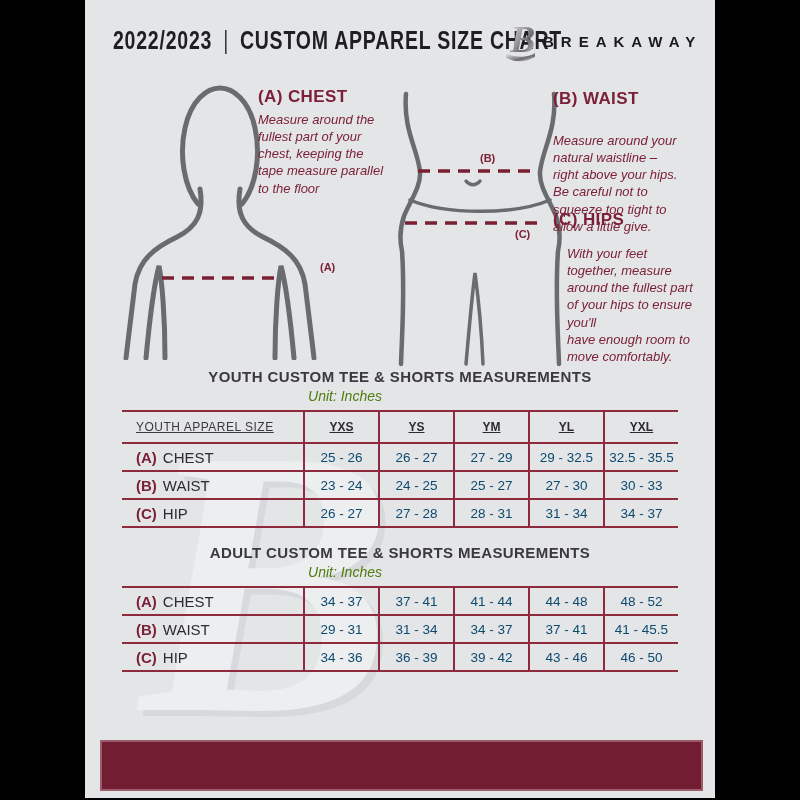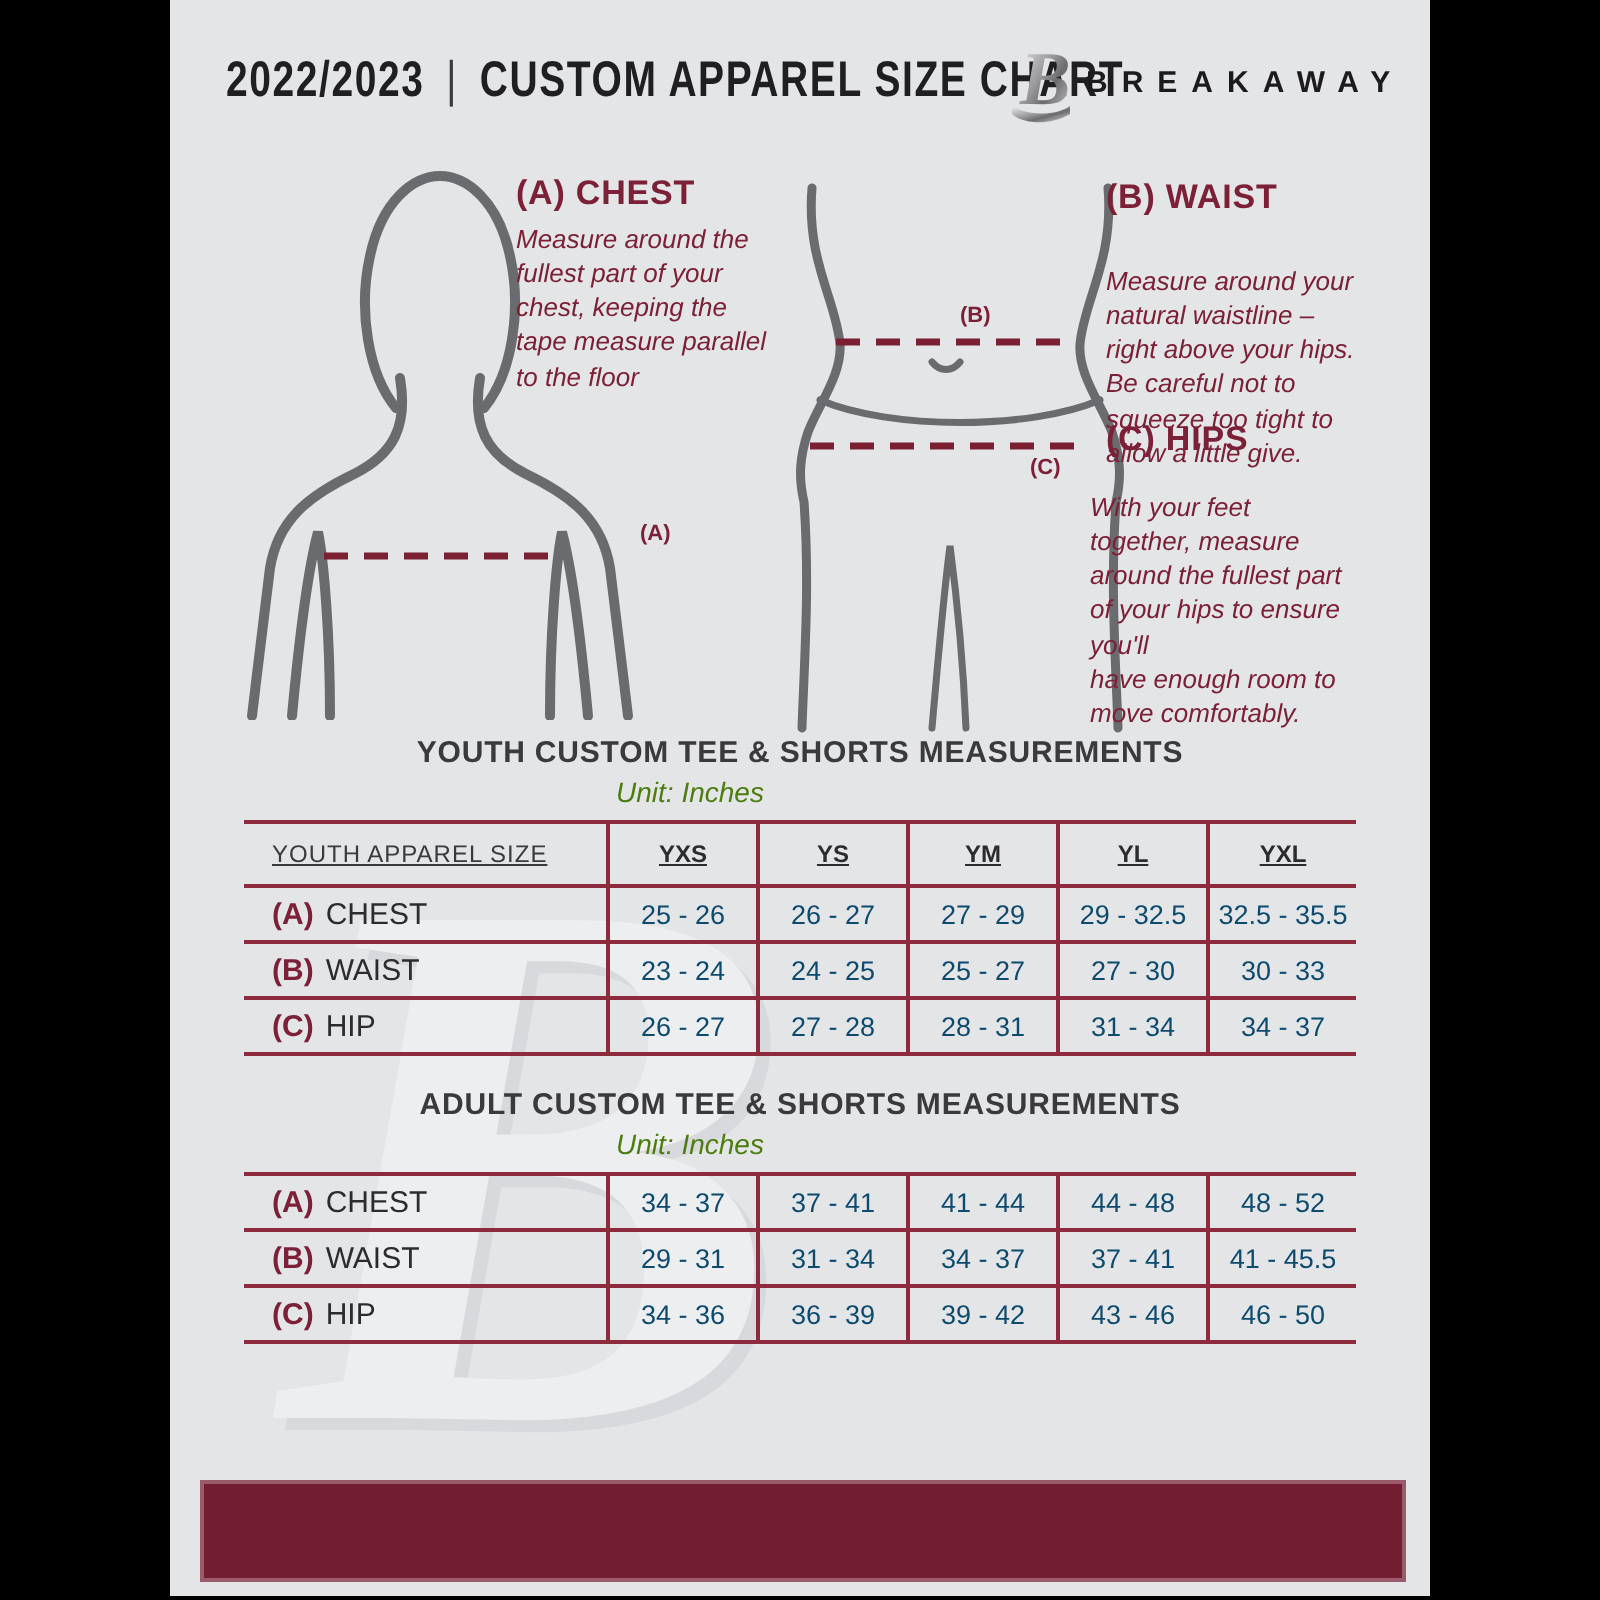--- a/index.html
+++ b/index.html
@@ -121,7 +121,7 @@
 allow a little give.</div>
 
     <div class="g-head" style="left:468px;top:210px;">(C) HIPS</div>
-    <div class="g-body" style="left:460px;top:245px;width:168px;">With your feet
+    <div class="g-body" style="left:482px;top:245px;width:168px;">With your feet
 together, measure
 around the fullest part
 of your hips to ensure

